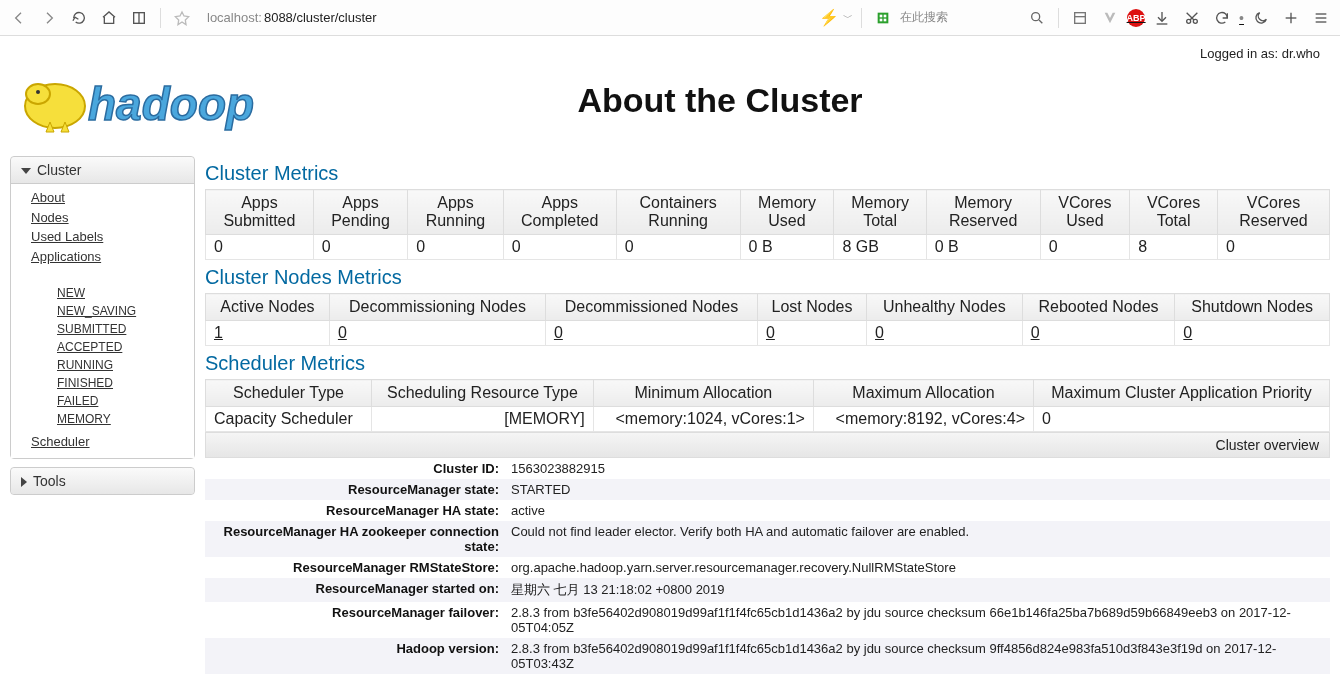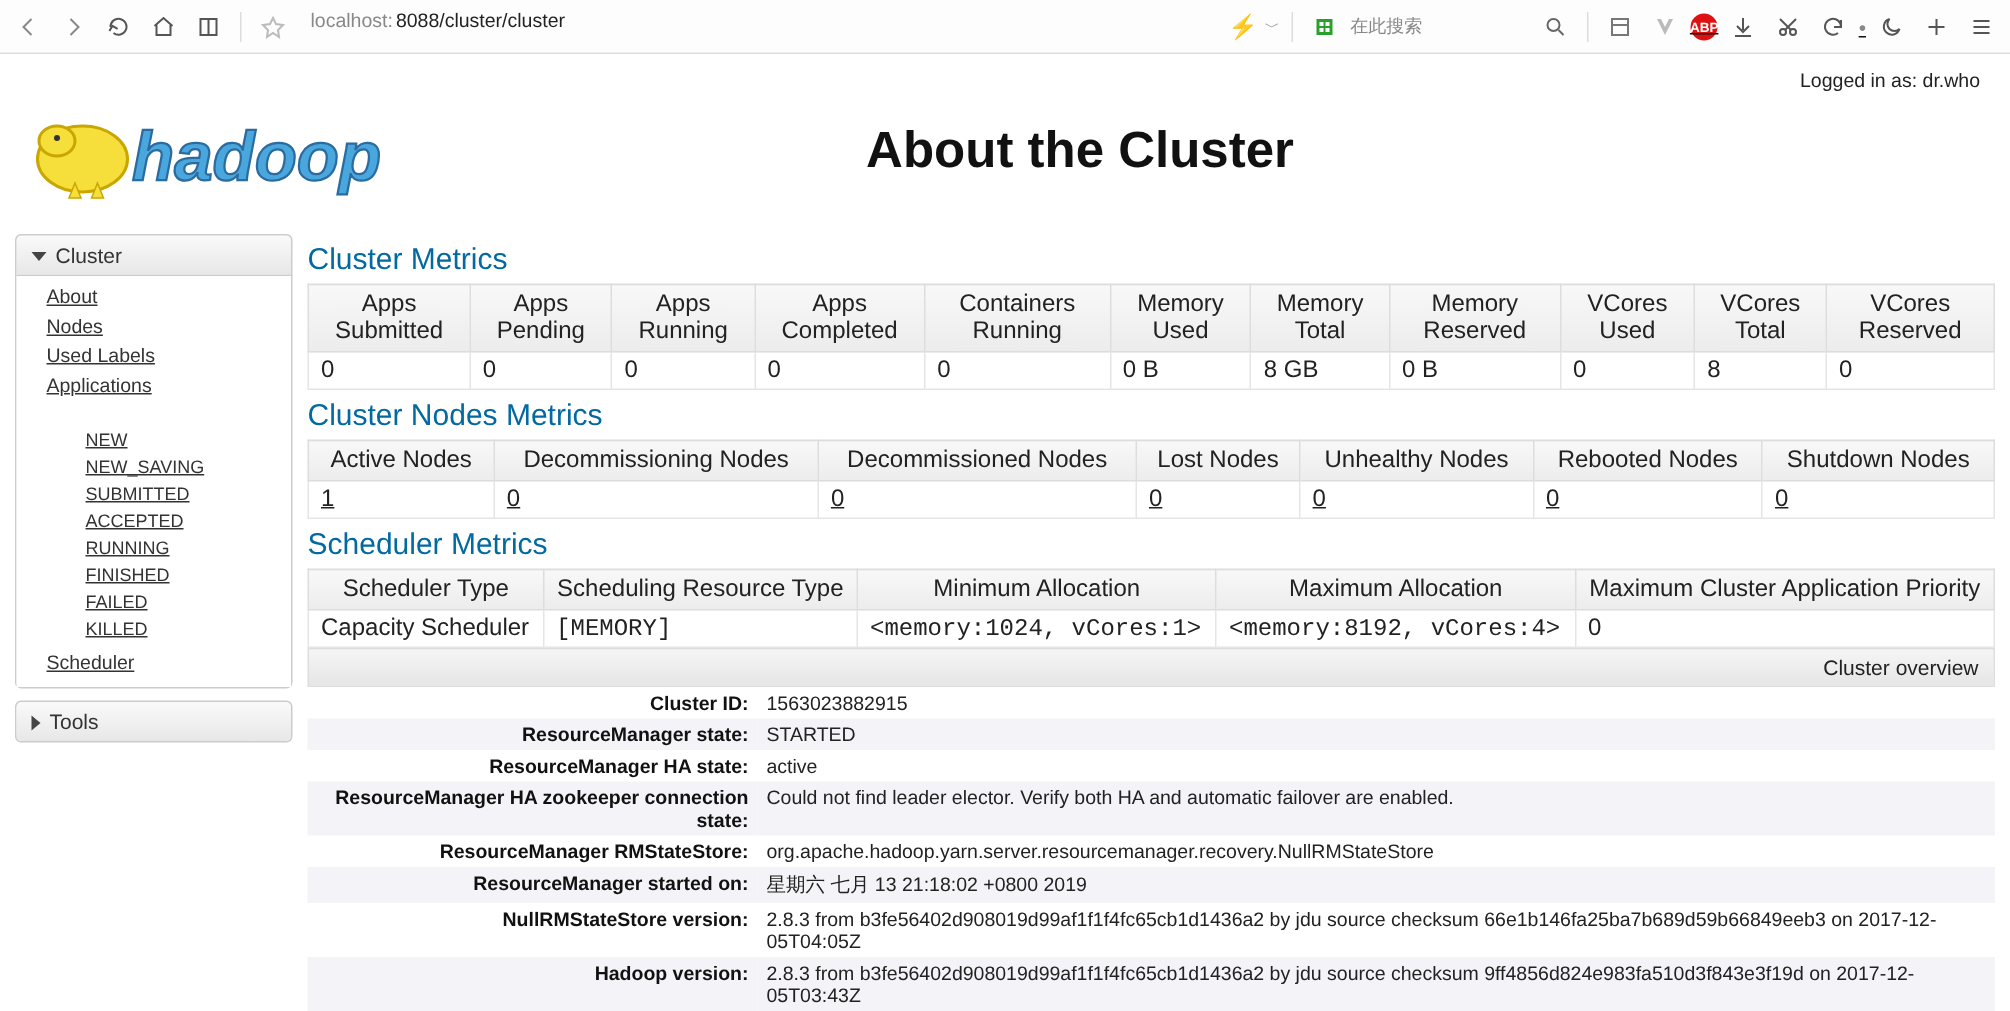--- a/index.html
+++ b/index.html
@@ -9,7 +9,7 @@
   .tb-btn { width:26px; height:26px; display:flex; align-items:center; justify-content:center; color:#555; border-radius:3px; }
   .tb-btn svg { width:16px; height:16px; }
   .tb-sep { width:1px; height:20px; background:#ddd; margin:0 4px; }
-  .addr { flex:1; height:24px; display:flex; padding:0 8px; color:#222; }
+  .addr { flex:1; height:24px; display:flex; align-items:center; padding:0 8px; color:#222; }
   .addr-prefix { color:#888; margin-right:2px; }
   .searchbox { width:120px; height:22px; display:flex; align-items:center; color:#888; font-size:12px; }
   .abp { width:18px; height:18px; background:#d11; color:#fff; border-radius:50%; display:flex; align-items:center; justify-content:center; font-size:9px; font-weight:bold; }

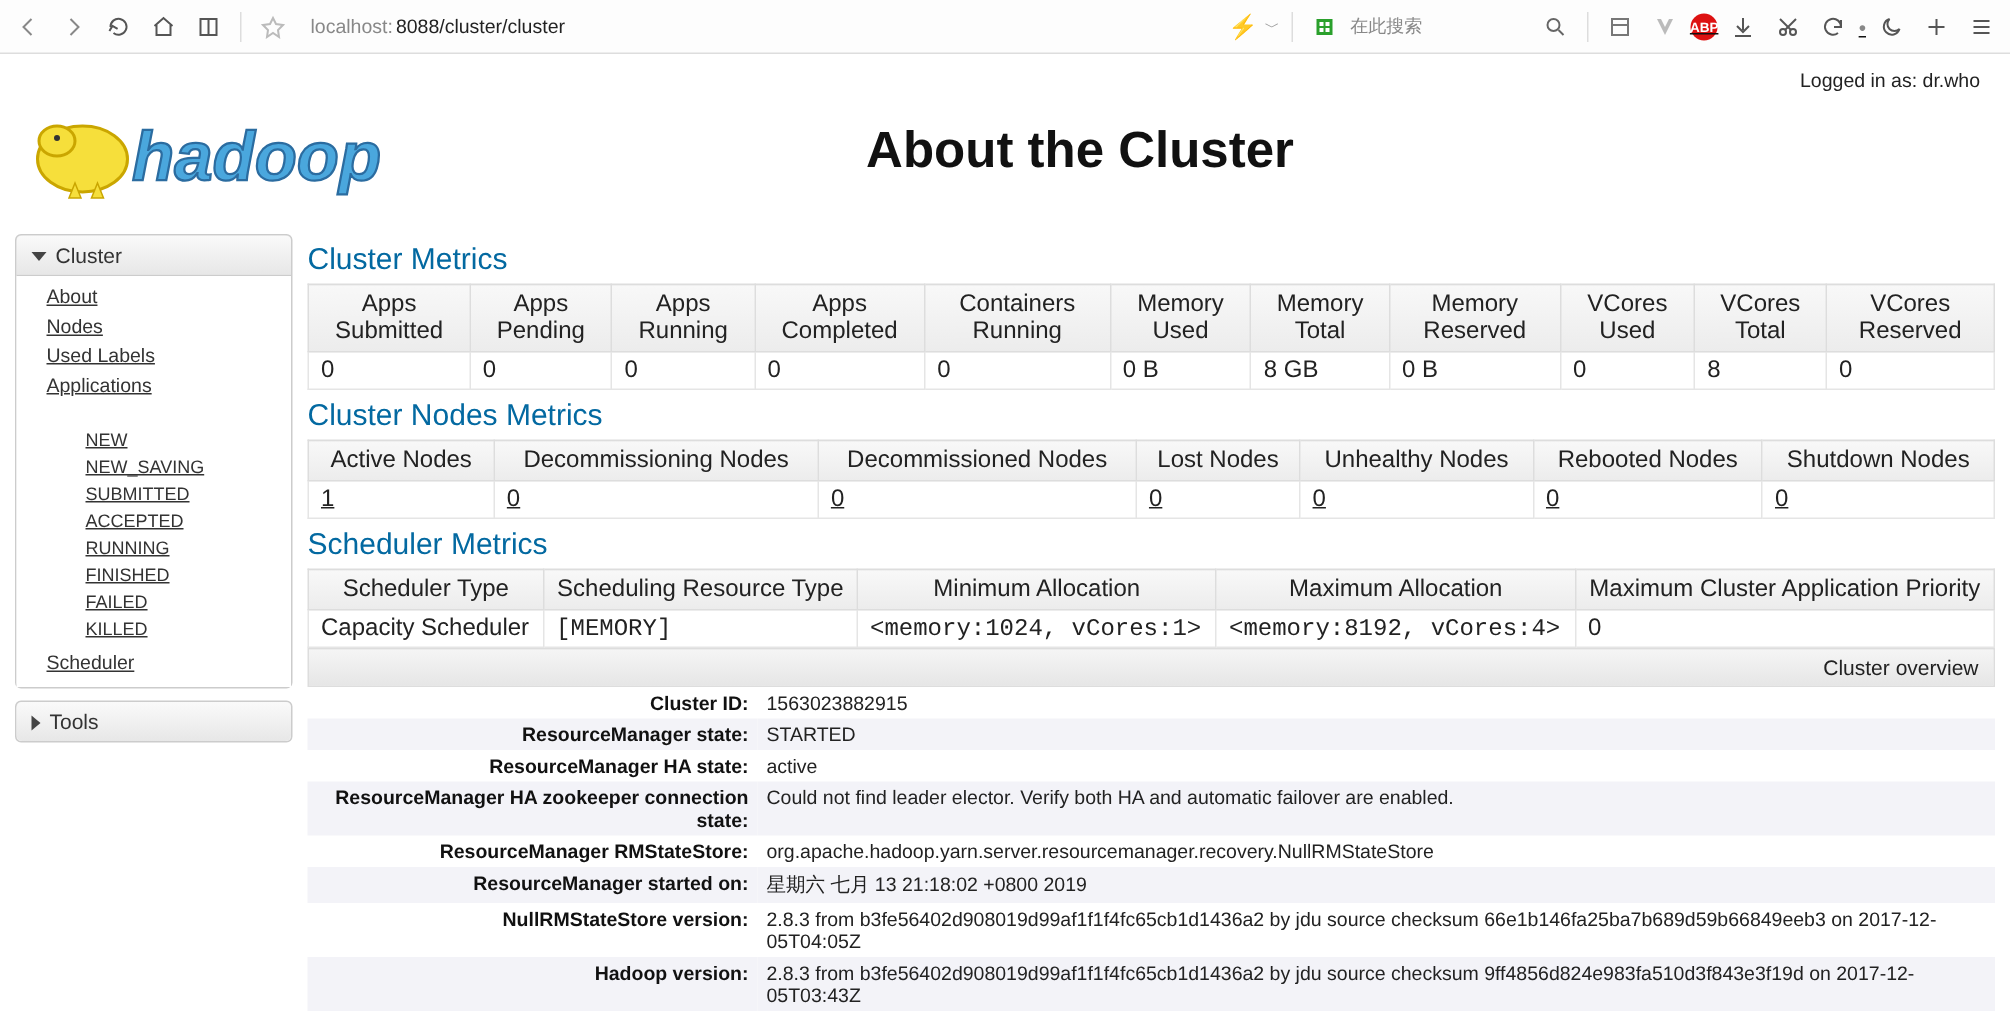--- a/index.html
+++ b/index.html
@@ -215,7 +215,7 @@
             <a>RUNNING</a>
             <a>FINISHED</a>
             <a>FAILED</a>
-            <a>KILLED</a>
+            <a>MEMORY</a>
           </div>
           <a>Scheduler</a>
         </div>

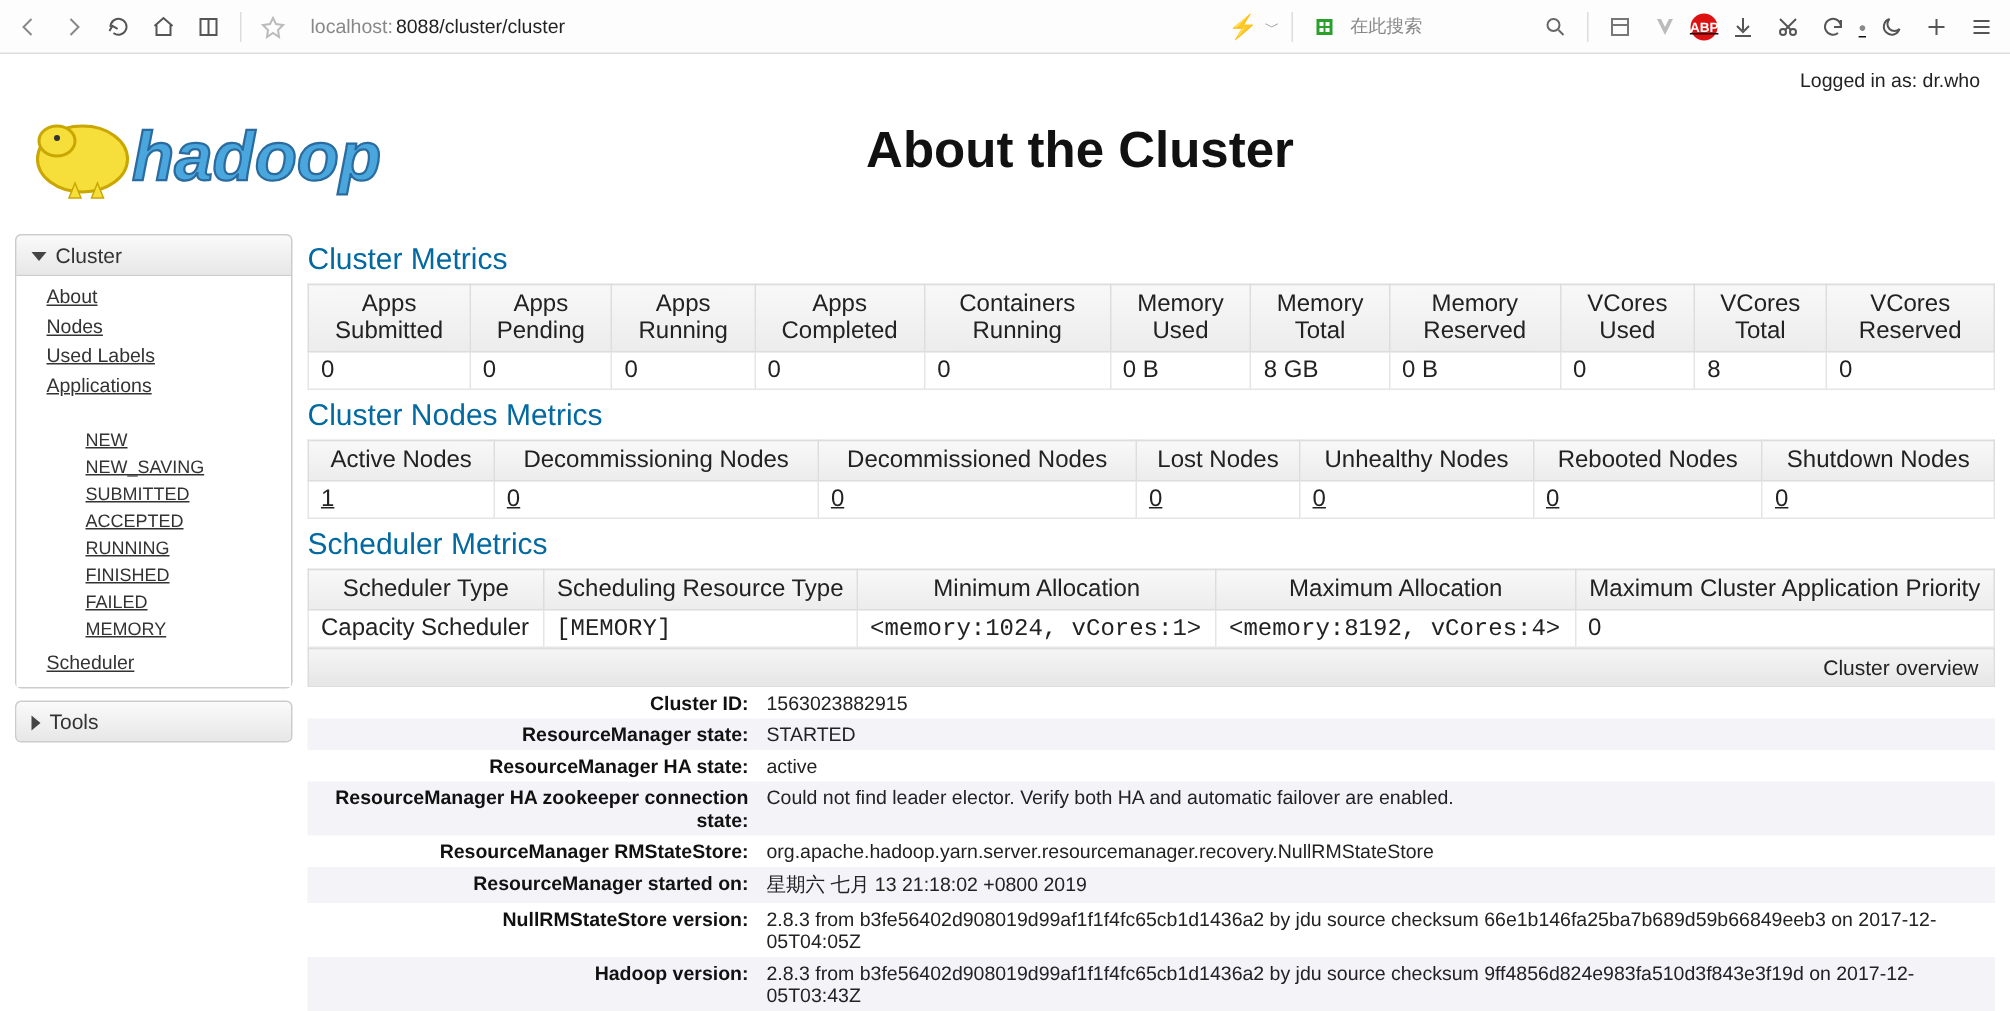--- a/index.html
+++ b/index.html
@@ -40,7 +40,7 @@
   table.metrics { width:100%; border-collapse:collapse; font-size:16px; }
   table.metrics th { background:linear-gradient(#f8f8f8,#ececec); border:1px solid #ddd; padding:4px 8px; font-weight:400; color:#222; text-align:center; }
   table.metrics td { border:1px solid #e5e5e5; padding:3px 8px; text-align:left; color:#222; }
-  table.metrics td.center { text-align:left;font-family:Liberation Mono, monospace; }
+  table.metrics td.center { text-align:right; }
   table.metrics td a { text-decoration:underline; color:#222; }
 
   .overview-cap { background:linear-gradient(#f5f5f5,#e6e6e6); border:1px solid #ddd; padding:4px 10px; text-align:right; font-size:14px; color:#222; }

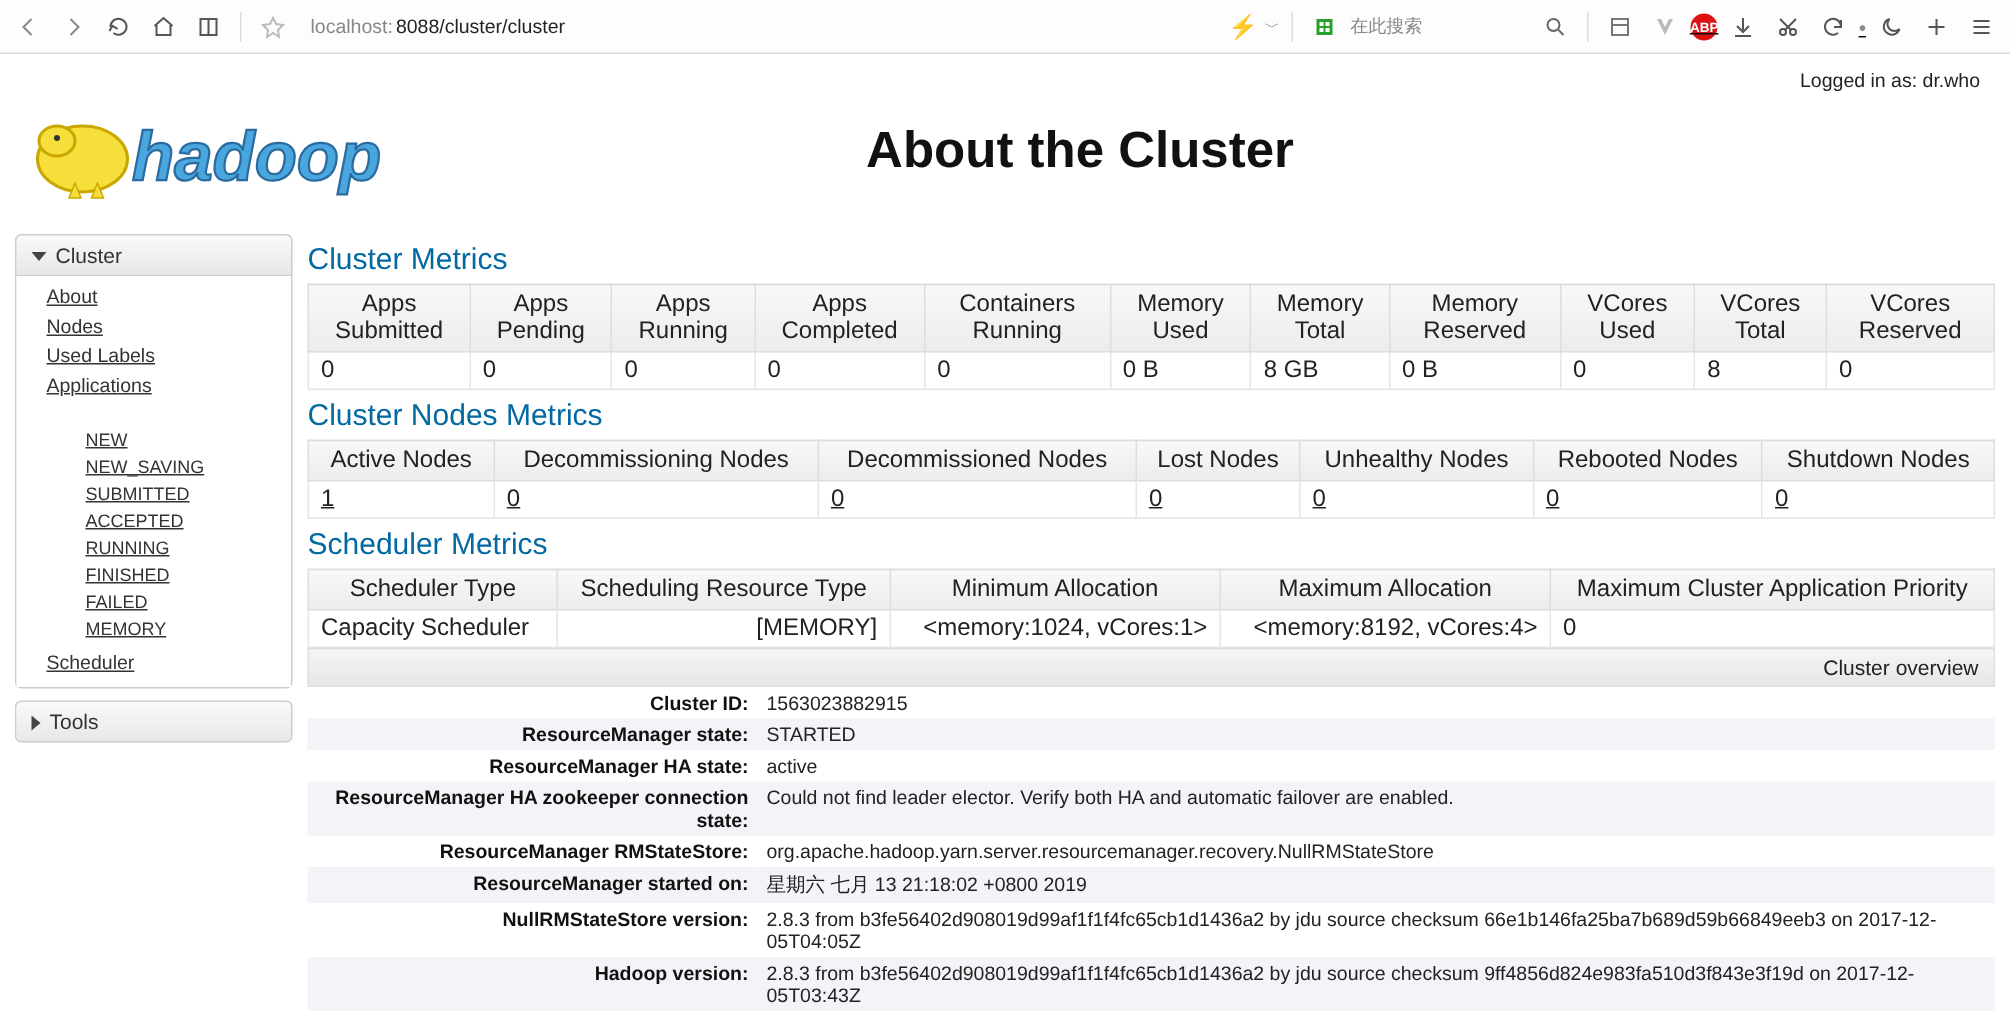--- a/index.html
+++ b/index.html
@@ -330,7 +330,7 @@
               <td class="v">星期六 七月 13 21:18:02 +0800 2019</td>
             </tr>
         <tr>
-              <td class="k">NullRMStateStore version:</td>
+              <td class="k">ResourceManager failover:</td>
               <td class="v">2.8.3 from b3fe56402d908019d99af1f1f4fc65cb1d1436a2 by jdu source checksum 66e1b146fa25ba7b689d59b66849eeb3 on 2017-12-05T04:05Z</td>
             </tr>
         <tr>

